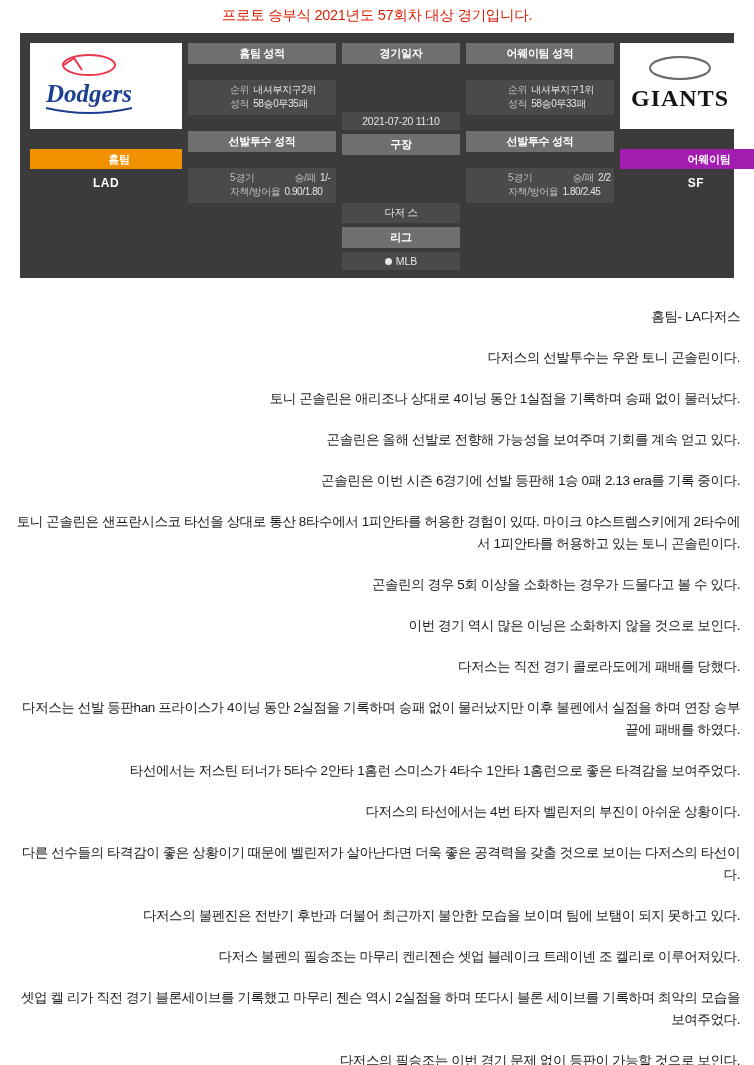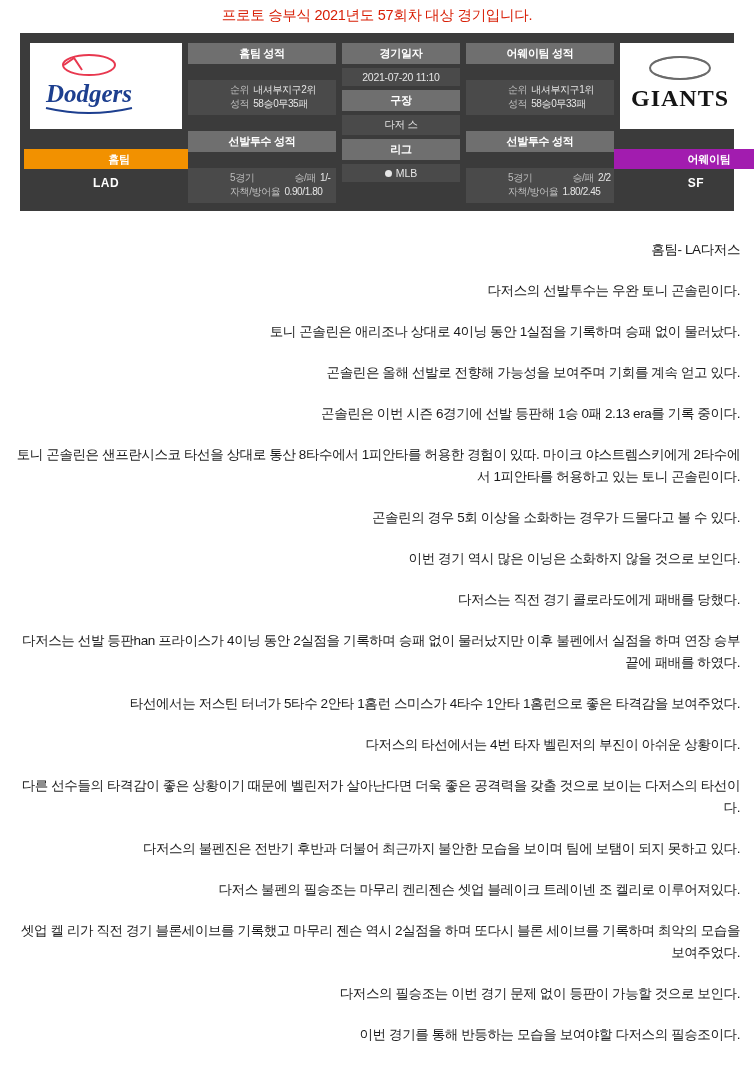--- a/index.html
+++ b/index.html
@@ -135,6 +135,7 @@
     text-align: center;
     padding: 3px 0;
     letter-spacing: -0.3px;
+    margin-top: 44px;
   }
   .c-league-row {
     width: 118px;

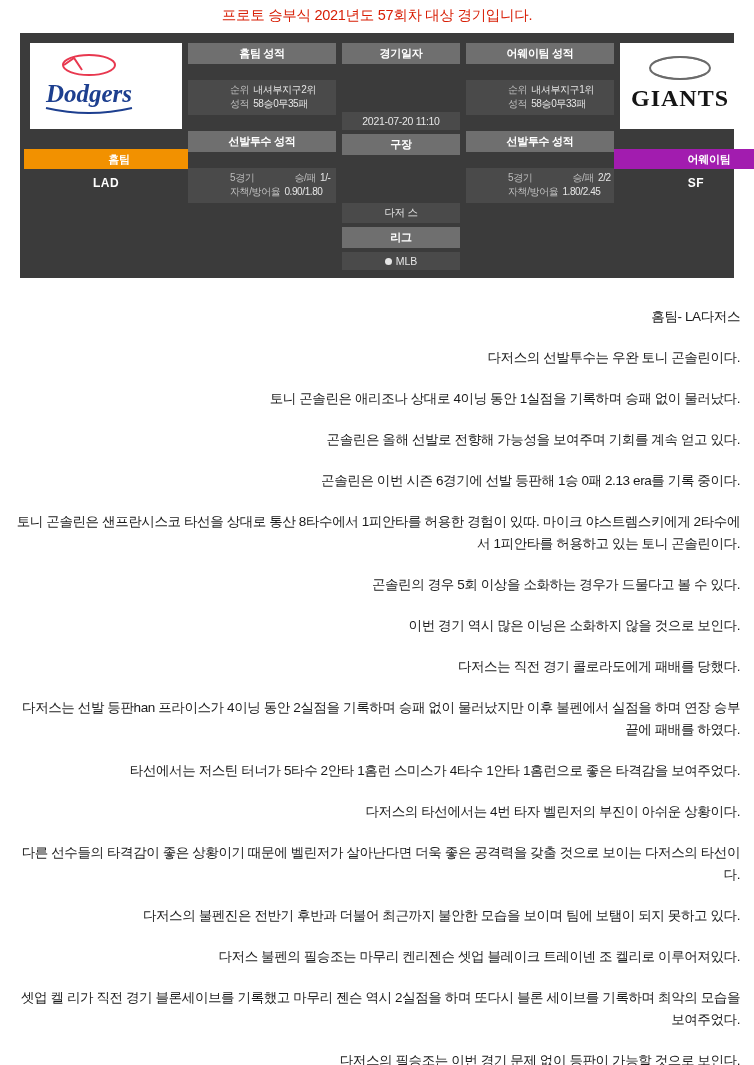--- a/index.html
+++ b/index.html
@@ -58,7 +58,7 @@
     overflow: hidden;
   }
   .team-tag {
-    width: 164px;
+    width: 152px;
     height: 20px;
     margin-top: 20px;
     font-size: 11px;

